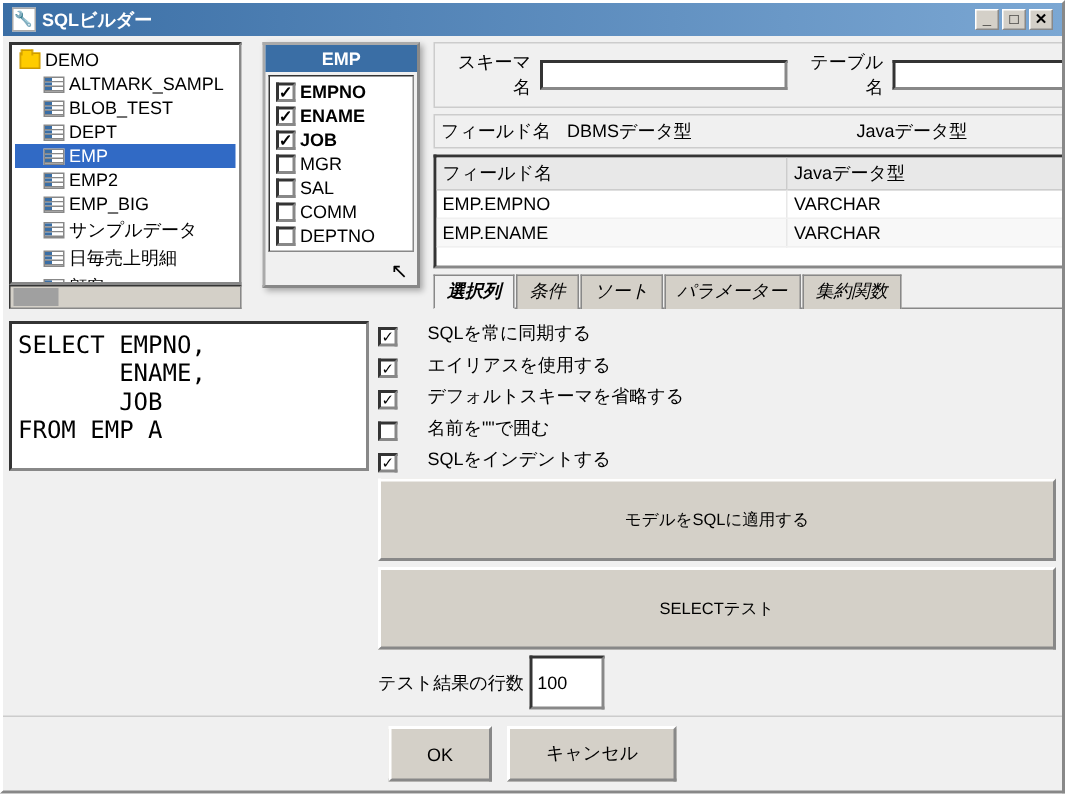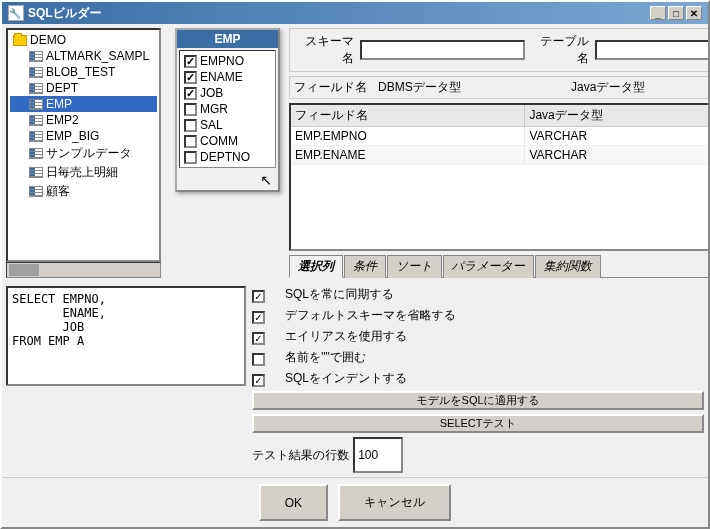--- a/index.html
+++ b/index.html
@@ -211,7 +211,7 @@
       font-weight: bold;
     }
     .emp-item-bold {
-      font-weight: normal;
+      font-weight: bold;
     }
     
     .right-panel {

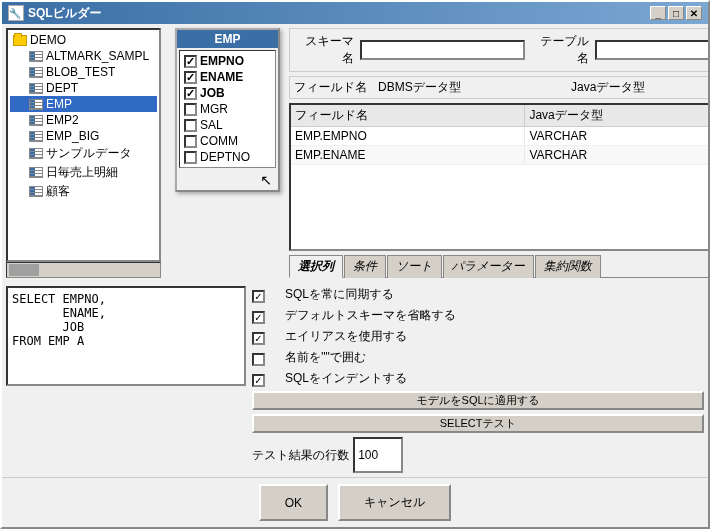--- a/index.html
+++ b/index.html
@@ -332,7 +332,7 @@
       background: white;
       border: 2px inset #888;
       font-family: monospace;
-      font-size: 12px;
+      font-size: 16px;
       padding: 4px;
       resize: none;
       overflow-y: auto;

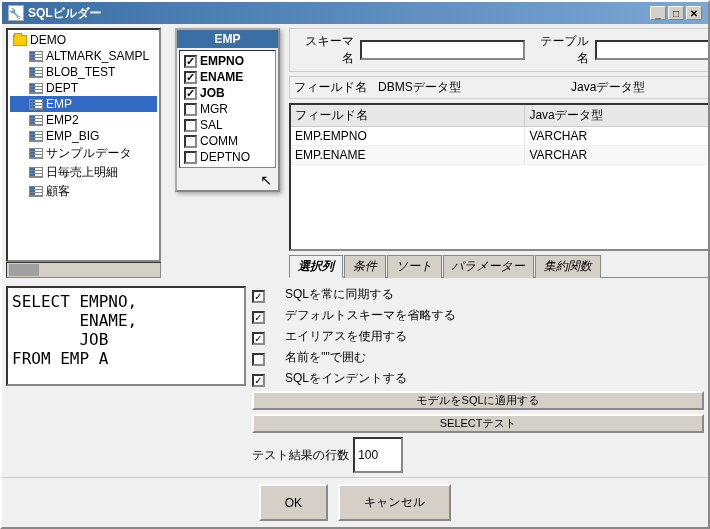--- a/index.html
+++ b/index.html
@@ -651,11 +651,11 @@
       </div>
       <div class="checkbox-row">
         <div class="checkbox-small checked"></div>
-        <span>デフォルトスキーマを省略する</span>
+        <span>エイリアスを使用する</span>
       </div>
       <div class="checkbox-row">
         <div class="checkbox-small checked"></div>
-        <span>エイリアスを使用する</span>
+        <span>デフォルトスキーマを省略する</span>
       </div>
       <div class="checkbox-row">
         <div class="checkbox-small"></div>

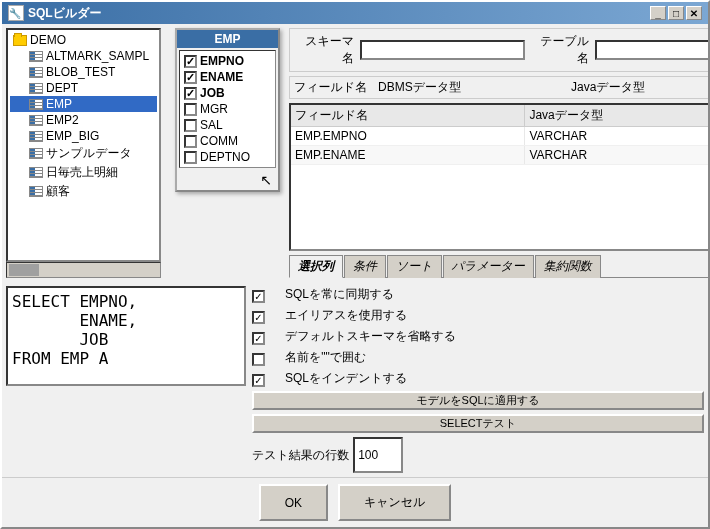--- a/index.html
+++ b/index.html
@@ -365,7 +365,7 @@
       color: #000;
     }
     .option-btn {
-      padding: 0 8px;
+      padding: 18px 8px;
       background: #d4d0c8;
       border: 2px solid #fff;
       border-right-color: #888;

